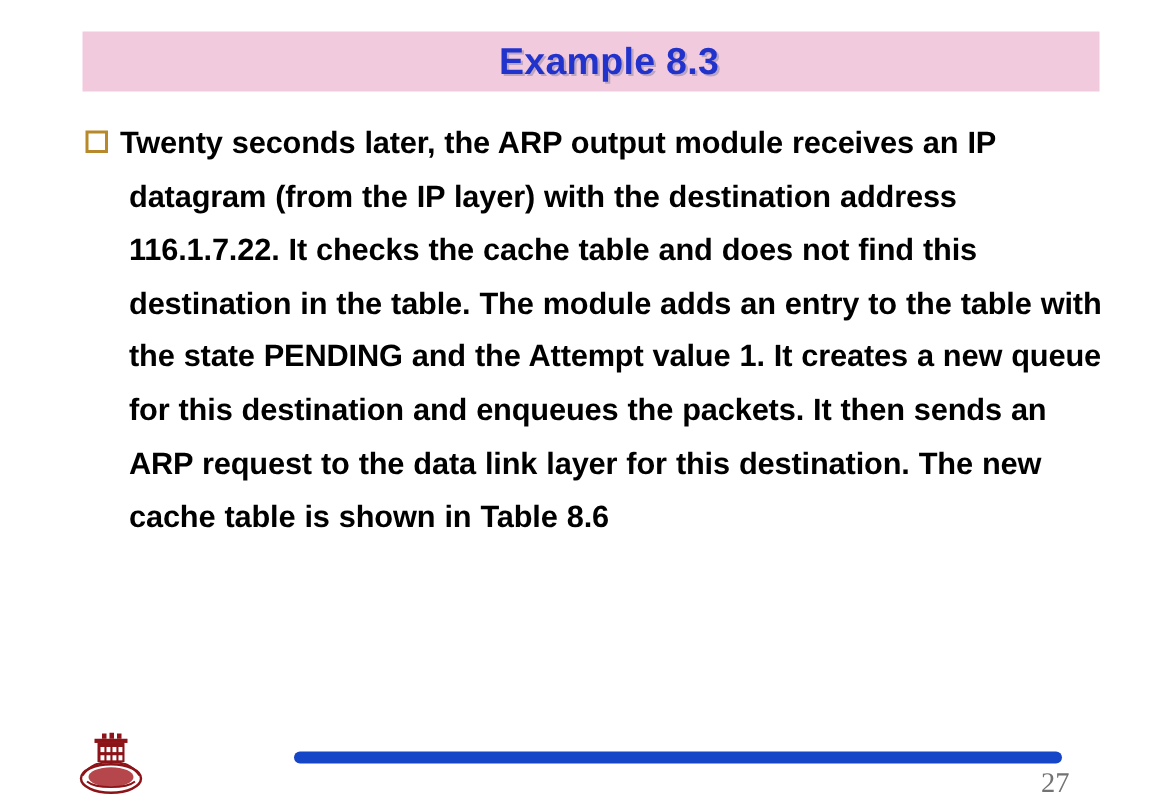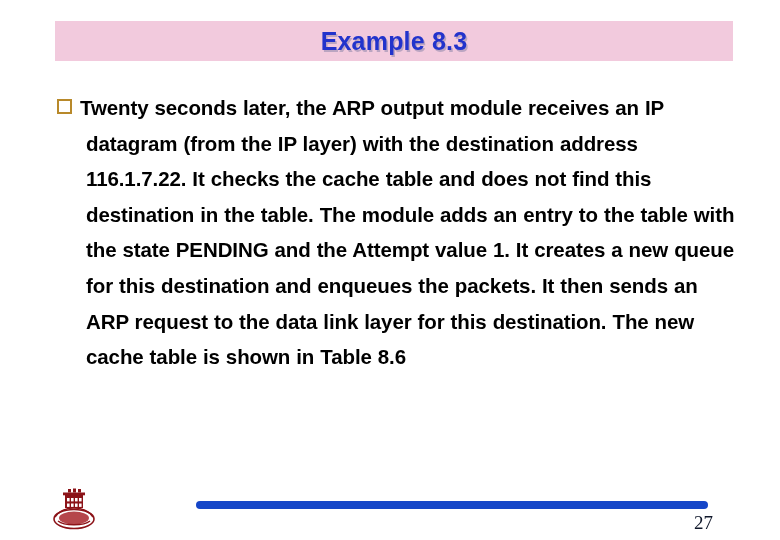--- a/index.html
+++ b/index.html
@@ -38,6 +38,7 @@
     letter-spacing: 0.2px;
     text-shadow: 1.5px 1.5px 0px rgba(120,120,160,0.45);
     white-space: nowrap;
+    padding-left: 12px;
   }
 
   

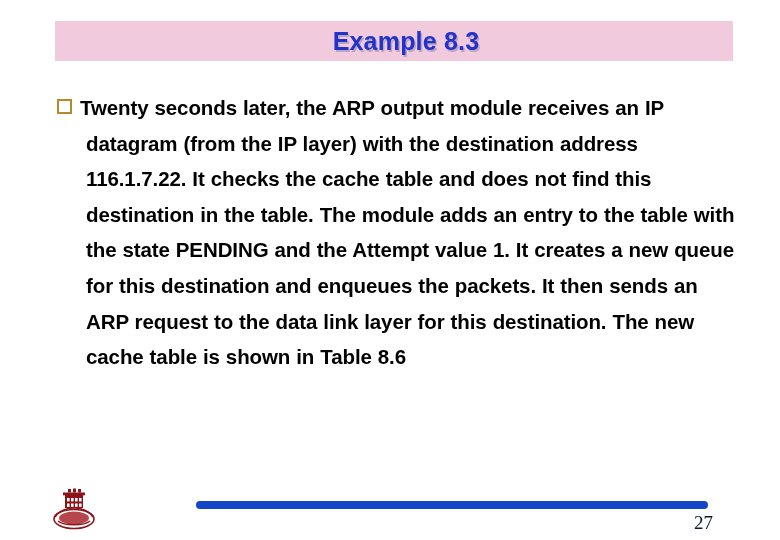--- a/index.html
+++ b/index.html
@@ -51,7 +51,6 @@
   #bullet-row {
     position: relative;
     display: block;
-    margin-top: 12px;
   }
   #bullet-icon {
     position: absolute;

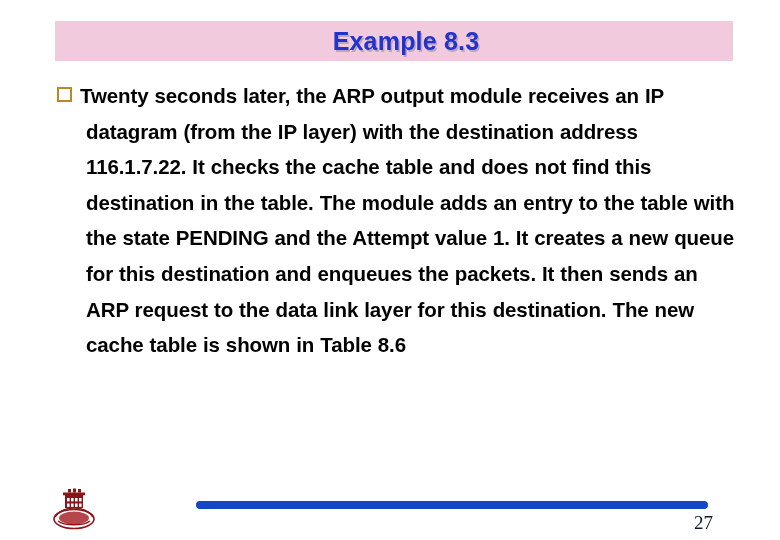--- a/index.html
+++ b/index.html
@@ -130,7 +130,7 @@
     font-family: "Liberation Serif", serif;
     font-size: 19px;
     font-weight: normal;
-    color: #0f172a;
+    color: #737373;
   }
 </style>
 </head>

